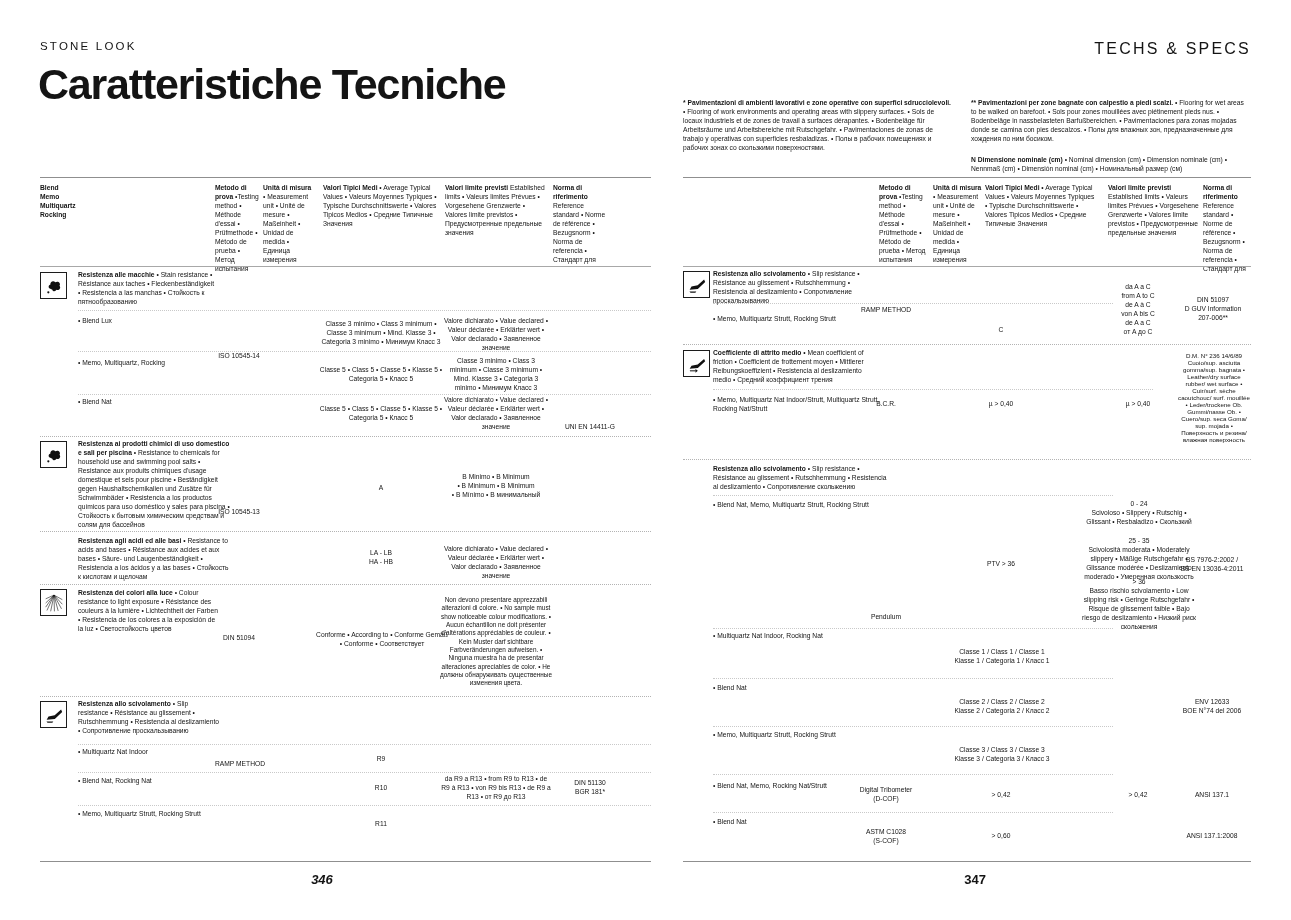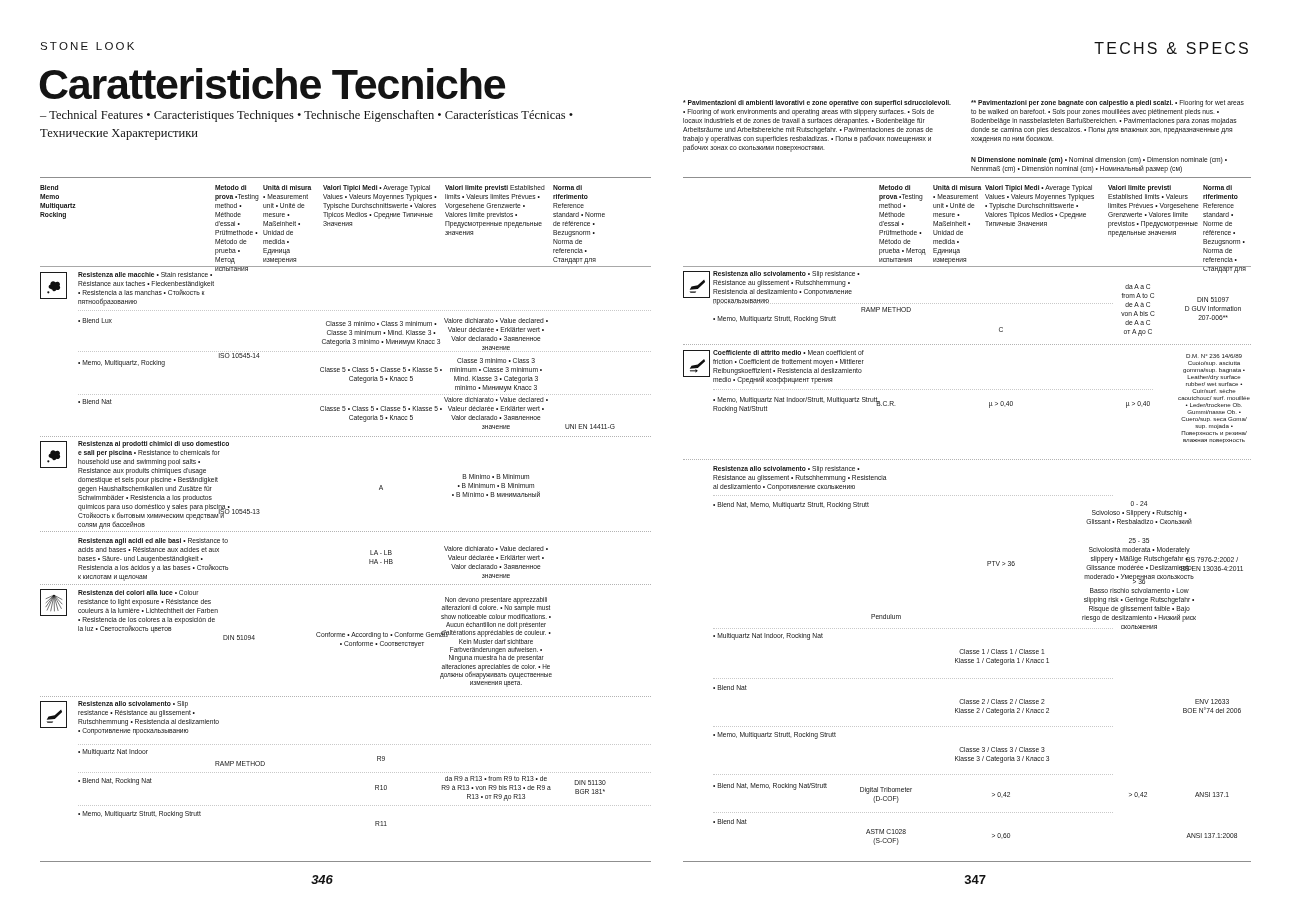--- a/index.html
+++ b/index.html
@@ -36,7 +36,6 @@
   <div class="page pl">
     <div class="abs brand" style="left:0;top:40px;">STONE LOOK</div>
     <h1 class="abs bigtitle" style="left:-2px;top:60px;margin:0;text-align:right;">Caratteristiche Tecniche</h1>
-    <p class="abs subtitle" style="left:0;top:106px;width:545px;margin:0;">– Technical Features • Caracteristiques Techniques • Technische Eigenschaften • Características Técnicas • Технические Характеристики</p>
 
     <div class="rule" style="left:0;top:177px;width:611px;"></div>
 

